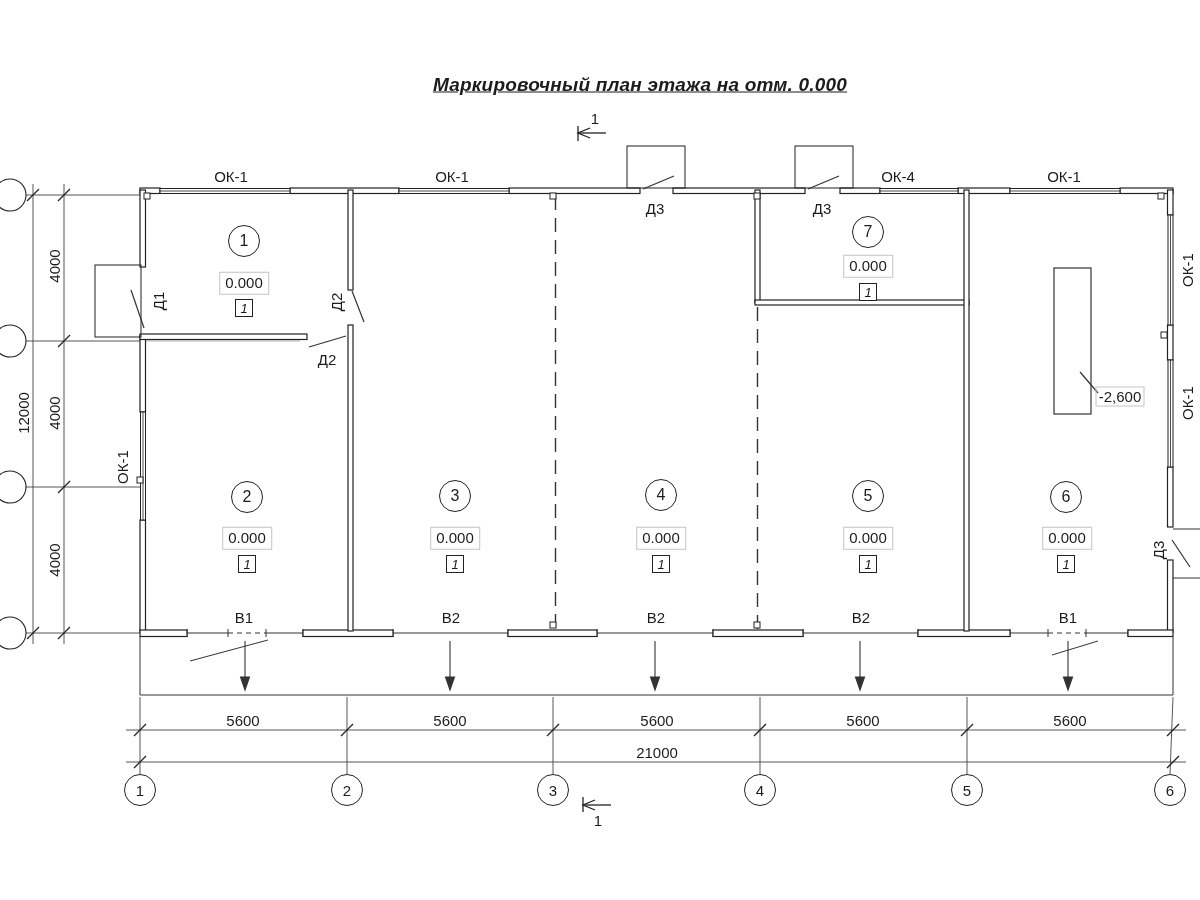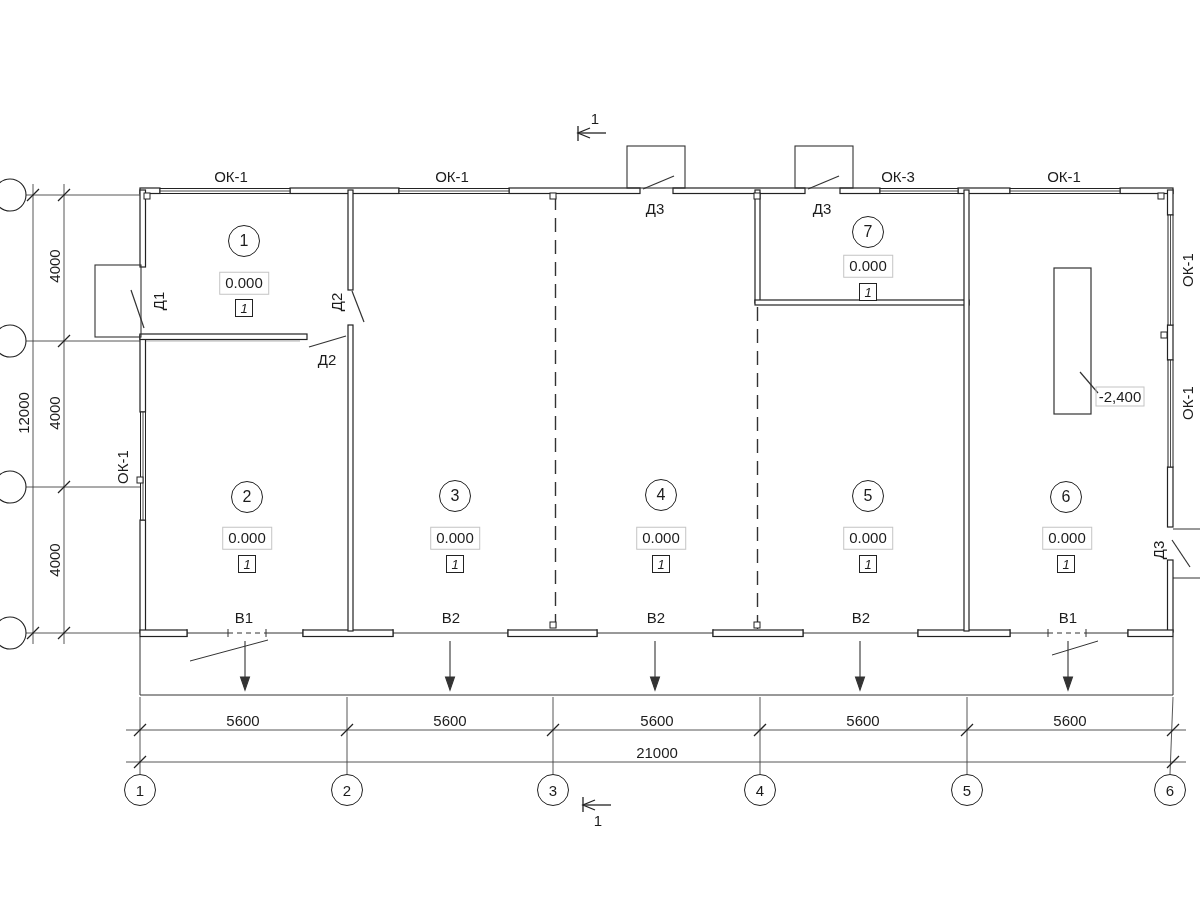--- a/index.html
+++ b/index.html
@@ -248,6 +248,7 @@
     </g>
   </svg>
 
+  <span class="lbl title" style="left:640px;top:84px">Маркировочный план этажа на отм. 0.000</span>
 
   <span class="lbl sect" style="left:595px;top:118px">1</span>
   <span class="lbl sect" style="left:598px;top:820px">1</span>

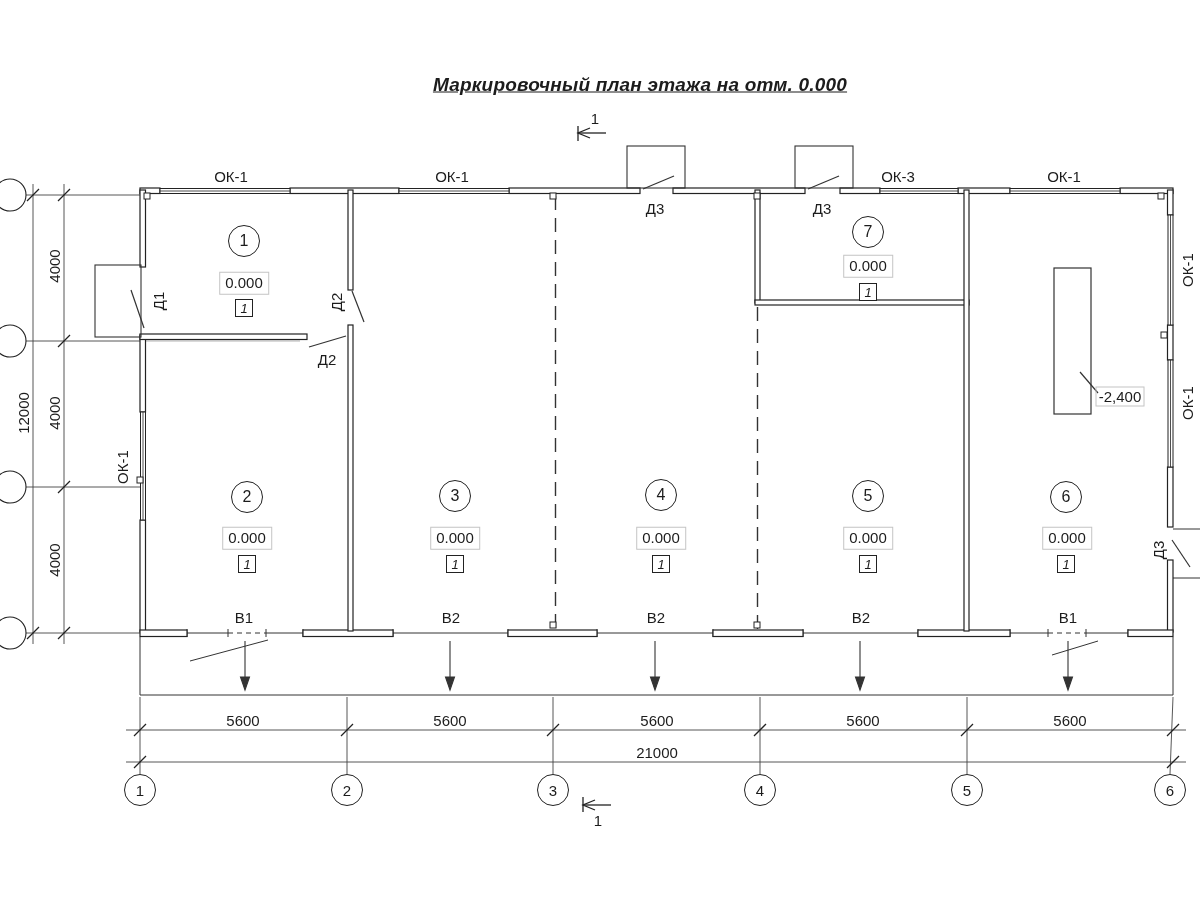--- a/index.html
+++ b/index.html
@@ -255,7 +255,7 @@
 
   <span class="lbl" style="left:231px;top:176px">ОК-1</span>
   <span class="lbl" style="left:452px;top:176px">ОК-1</span>
-  <span class="lbl" style="left:898px;top:176px">ОК-3</span>
+  <span class="lbl" style="left:898px;top:176px">ОК-4</span>
   <span class="lbl" style="left:1064px;top:176px">ОК-1</span>
   <span class="lbl rot" style="left:122px;top:467px">ОК-1</span>
   <span class="lbl rot" style="left:1187px;top:270px">ОК-1</span>

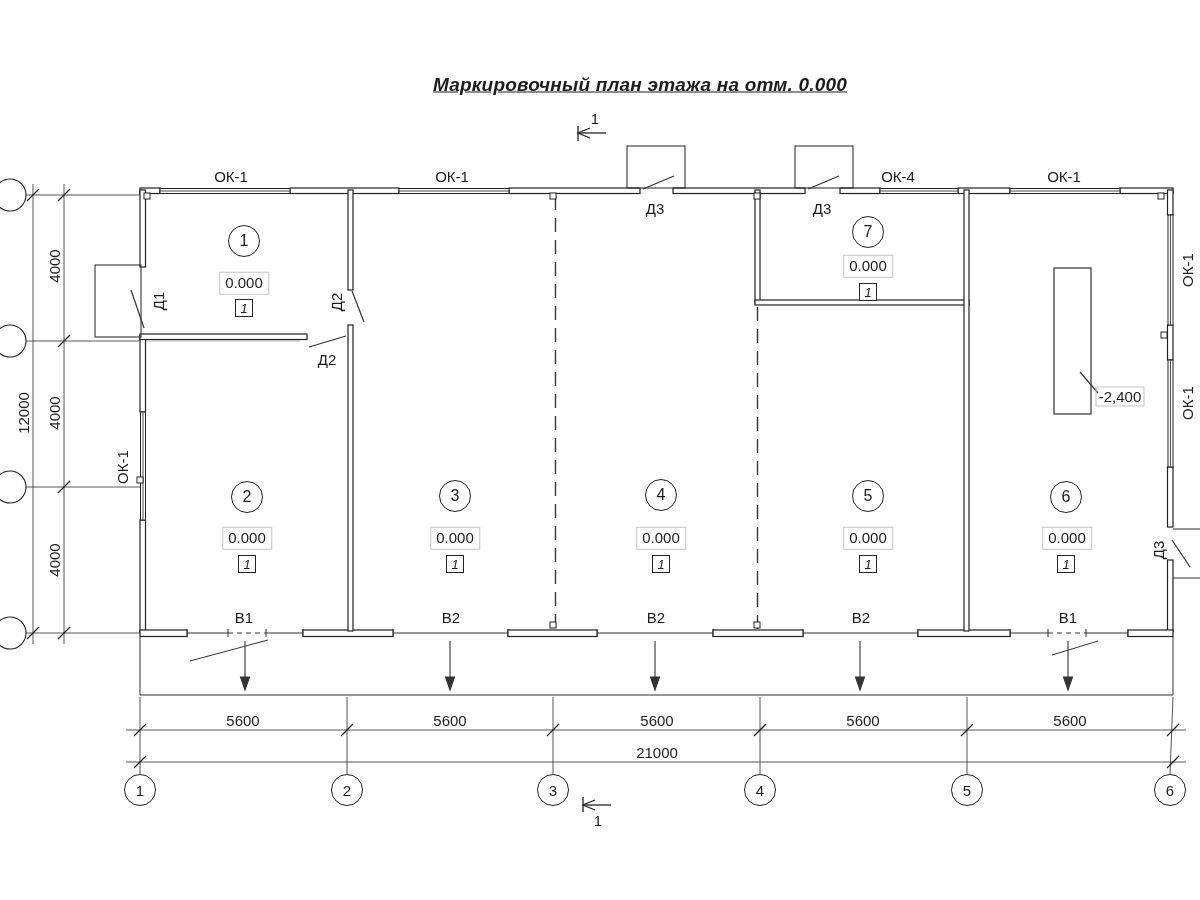--- a/index.html
+++ b/index.html
@@ -296,7 +296,7 @@
   <span class="elev-box" style="left:868px;top:266px">0.000</span>
   <span class="finish-box" style="left:868px;top:292px">1</span>
 
-  <span class="lbl" style="left:1120px;top:396px">-2,400</span>
+  <span class="lbl" style="left:1120px;top:396px">-2,600</span>
 
   <span class="lbl" style="left:244px;top:617px">В1</span>
   <span class="lbl" style="left:451px;top:617px">В2</span>

